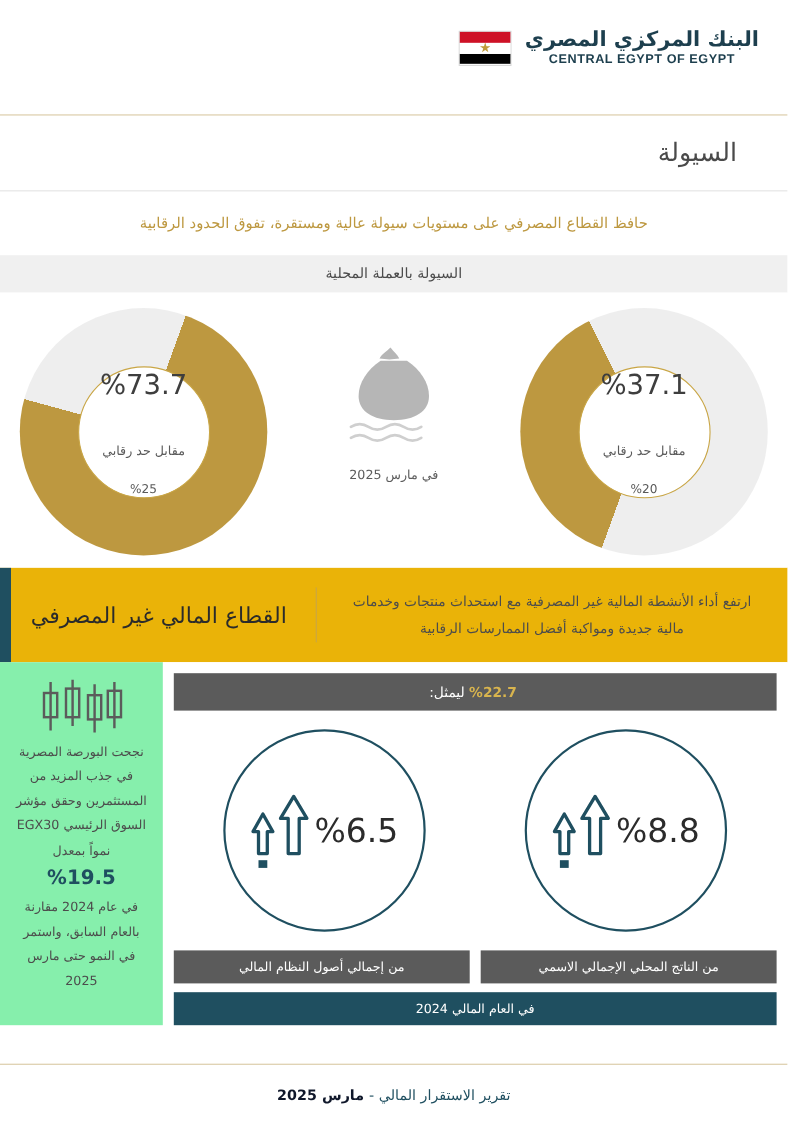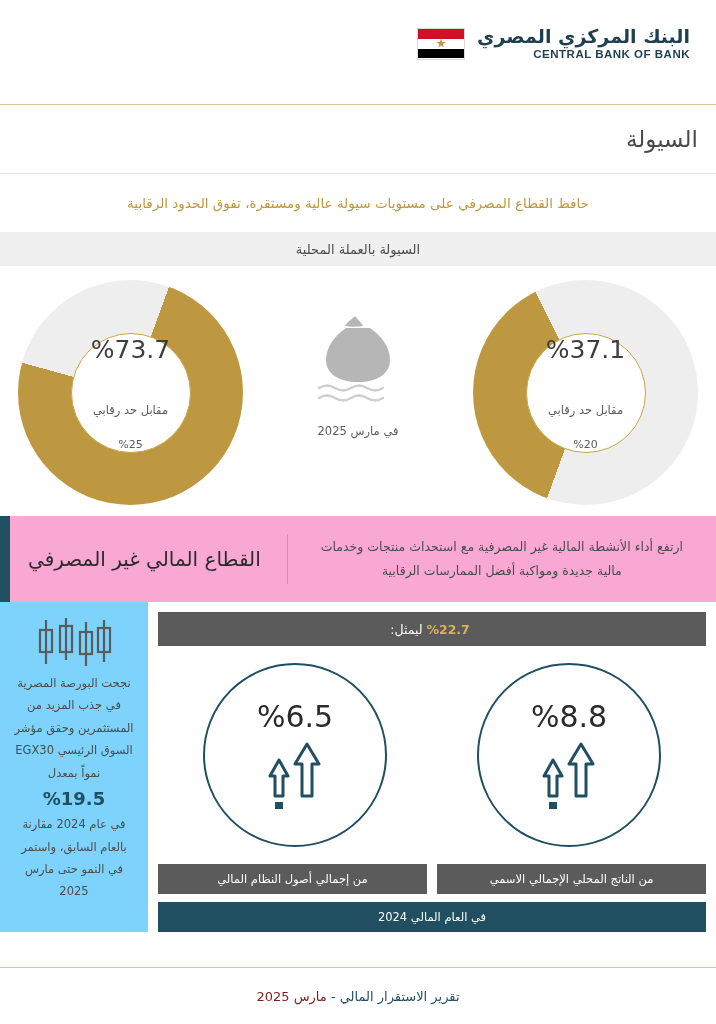--- a/index.html
+++ b/index.html
@@ -19,7 +19,7 @@
     position:absolute;right:26px;top:26px;
     display:flex;align-items:center;gap:12px;
   }
-  .logo-text{text-align:right;line-height:1.15;}
+  .logo-text{text-align:center;line-height:1.15;}
   .logo-ar{font-size:19px;color:#1d3f4e;letter-spacing:0px;font-weight:bold;}
   .logo-en{font-size:11.5px;color:#1d3f4e;letter-spacing:.5px;font-weight:bold;
            font-family:"Liberation Sans",sans-serif;}

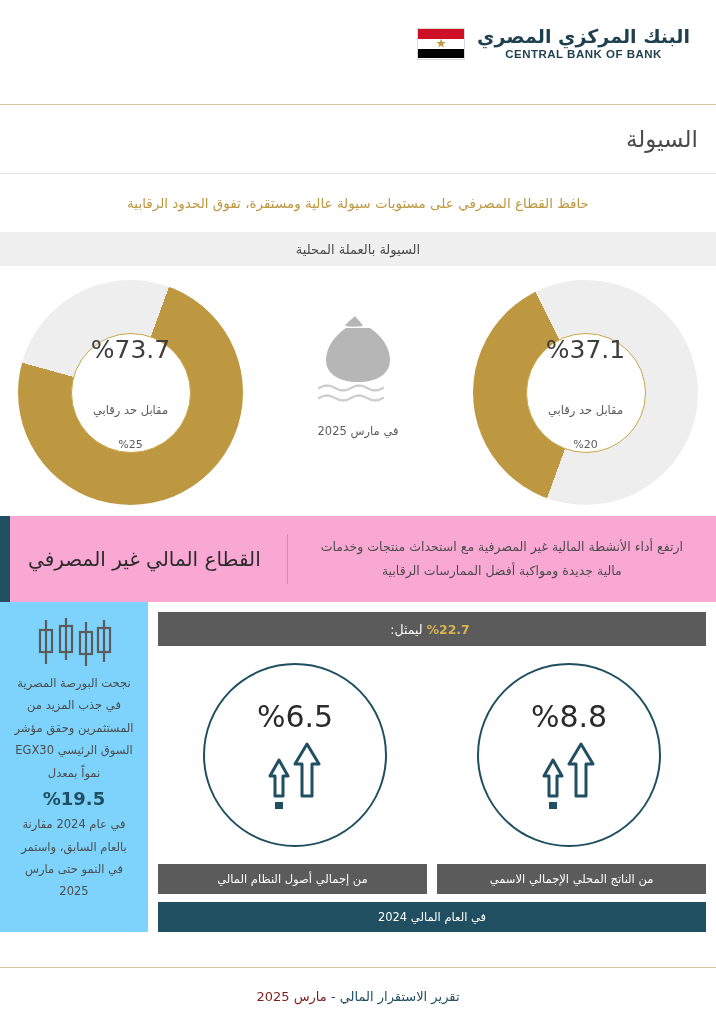--- a/index.html
+++ b/index.html
@@ -141,7 +141,7 @@
     <div class="header-logo">
       <div class="logo-text">
         <div class="logo-ar">البنك المركزي المصري</div>
-        <div class="logo-en">CENTRAL BANK OF BANK</div>
+        <div class="logo-en">CENTRAL EGYPT OF EGYPT</div>
       </div>
       <div class="flag">
         <span class="r"></span>

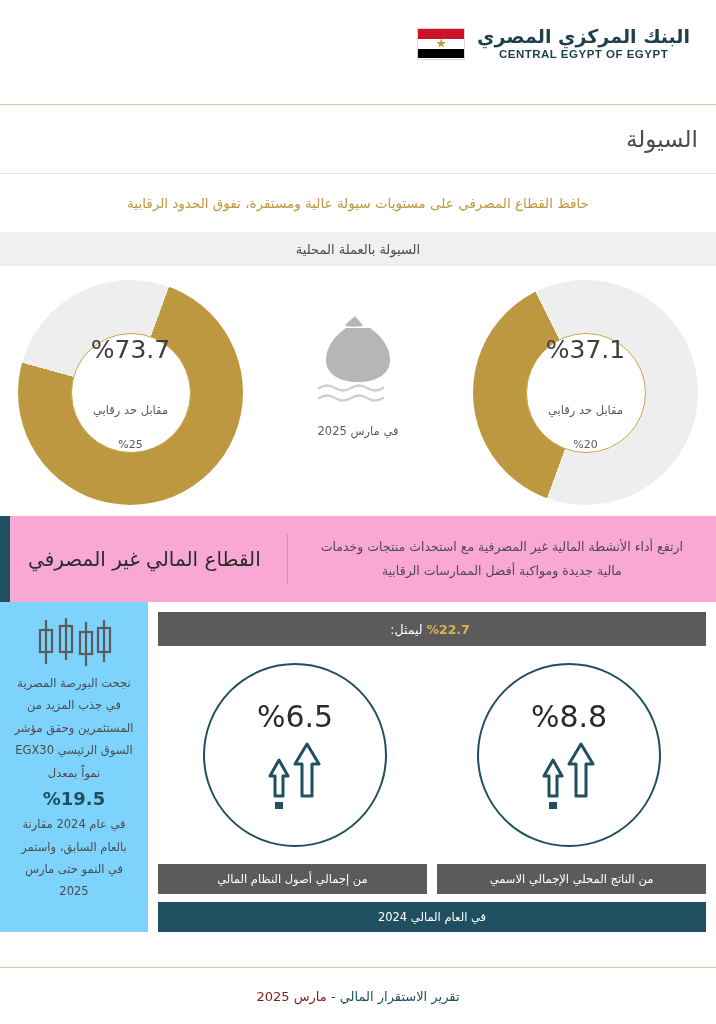--- a/index.html
+++ b/index.html
@@ -36,7 +36,7 @@
   
   .title-band{
     height:68px;display:flex;align-items:center;justify-content:flex-start;
-    padding-right:18px;border-bottom:1px solid #e3e3e3;
+    padding-right:46px;border-bottom:1px solid #e3e3e3;
   }
   .title-band h1{margin:0;font-size:23px;color:#4a4a4a;font-weight:normal;}
 

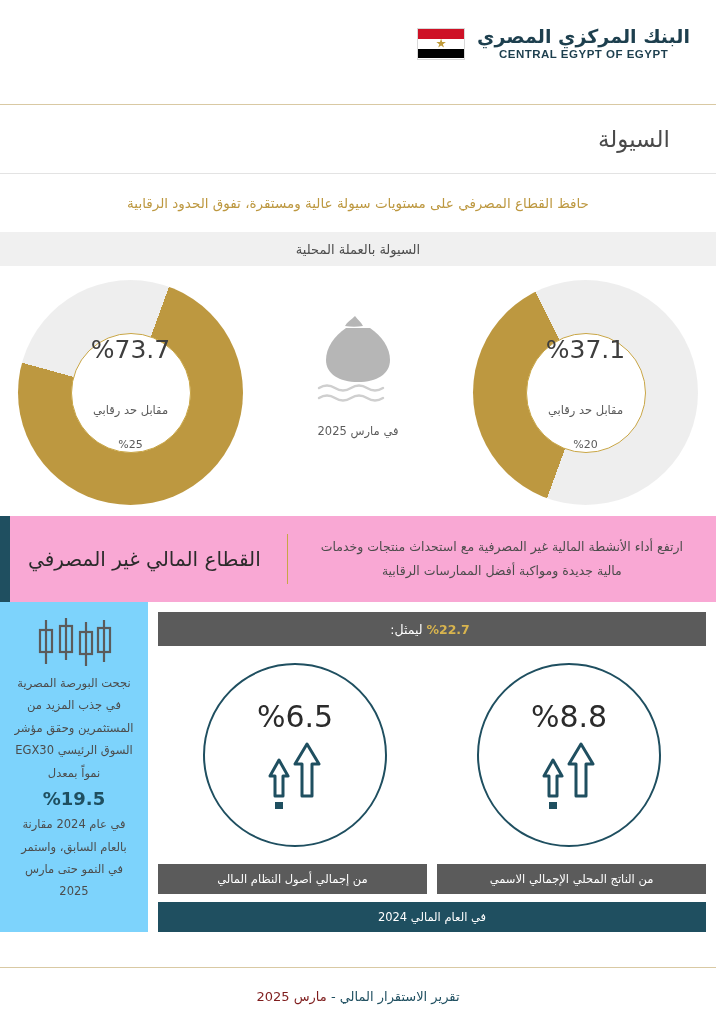--- a/index.html
+++ b/index.html
@@ -76,7 +76,7 @@
   .bag-date{font-size:11.5px;color:#5c5c5c;margin-top:10px;}
 
   
-  .nb-head{display:flex;align-items:stretch;height:86px;background:#f9a8d4;}
+  .nb-head{display:flex;align-items:stretch;height:86px;background:#eab308;}
   .nb-bar{width:10px;background:#1f4f60;}
   .nb-title{
     display:flex;align-items:center;justify-content:flex-start;

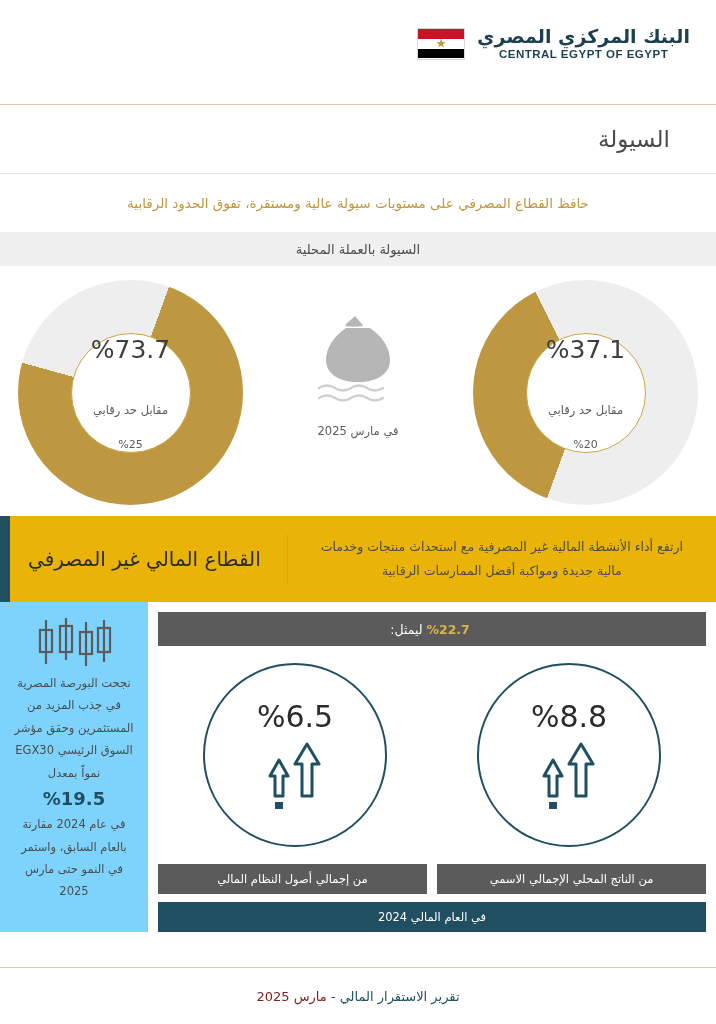--- a/index.html
+++ b/index.html
@@ -91,7 +91,7 @@
   
   .nb-body{display:flex;height:330px;}
   .nb-right{
-    width:148px;background:#7dd3fc;
+    width:148px;background:#86efac;
     display:flex;flex-direction:column;align-items:center;
     padding-top:14px;box-sizing:border-box;
   }

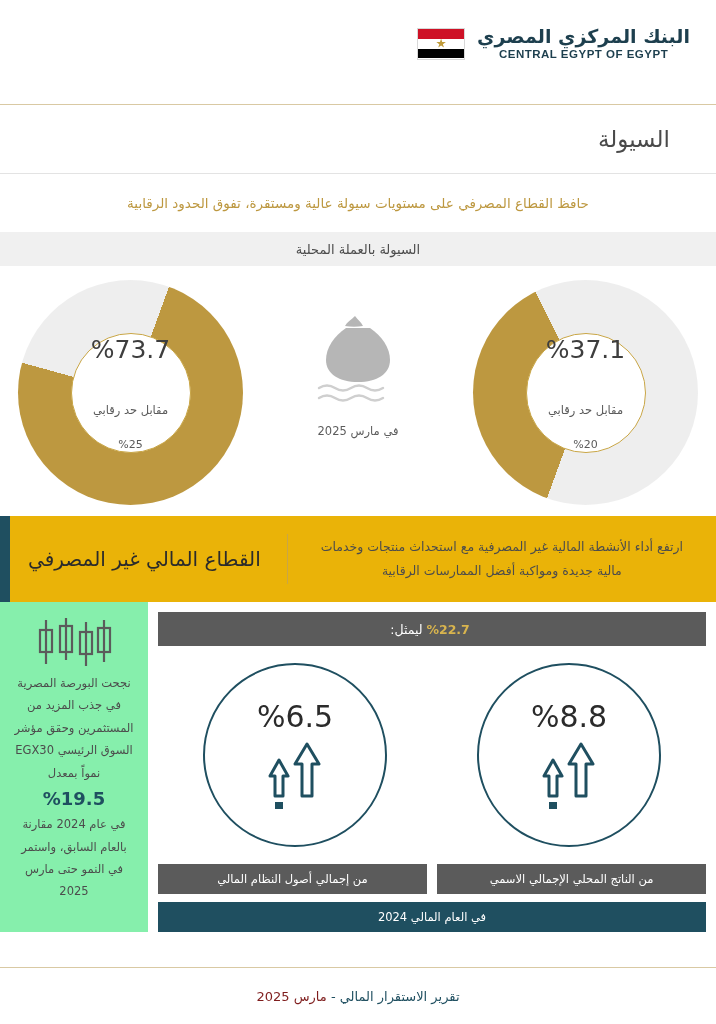--- a/index.html
+++ b/index.html
@@ -109,7 +109,7 @@
   .circles{flex:1;display:flex;align-items:center;justify-content:space-around;padding:6px 0;}
   .circle{
     width:180px;height:180px;border-radius:50%;border:2px solid #1f4f60;
-    display:flex;align-items:center;justify-content:center;gap:4px;flex-direction:column;
+    display:flex;align-items:center;justify-content:center;gap:4px;
   }
   .circle .pct{font-size:30px;color:#2b2b2b;}
   .arrows{display:flex;align-items:flex-end;gap:2px;}

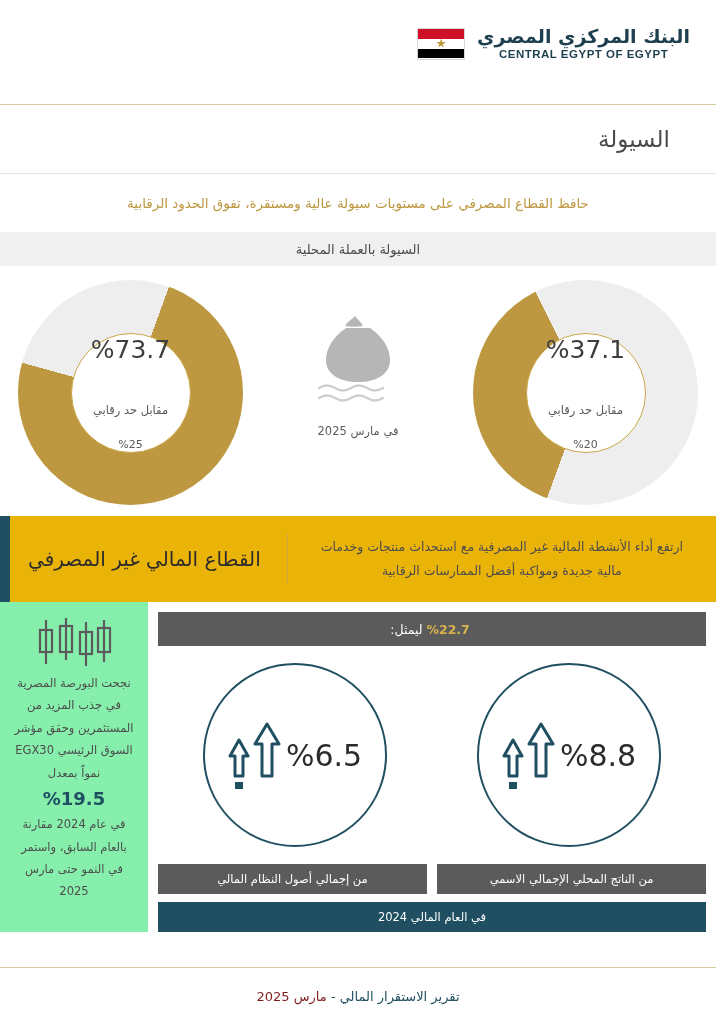--- a/index.html
+++ b/index.html
@@ -130,7 +130,7 @@
     display:flex;align-items:center;justify-content:center;
   }
   .footer-text{font-size:13px;color:#1f4f60;}
-  .footer-text .g{color:#7f1d1d;}
+  .footer-text .g{color:#0f172a;font-weight:bold;}
 </style>
 </head>
 <body>

